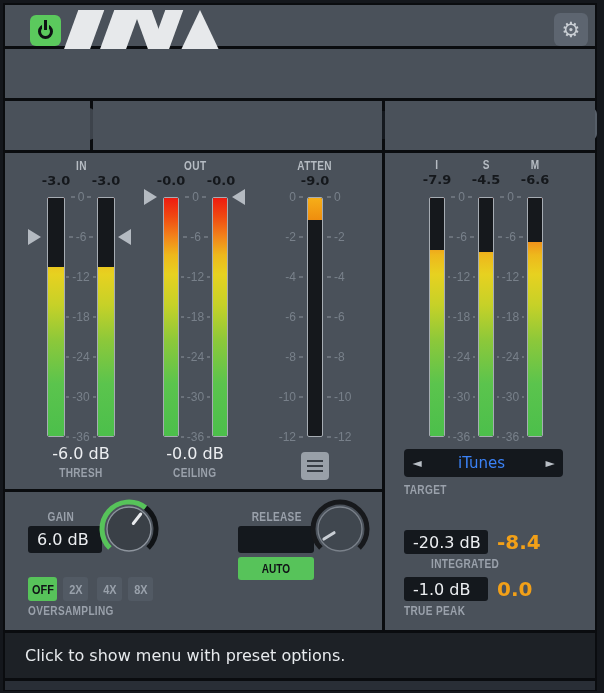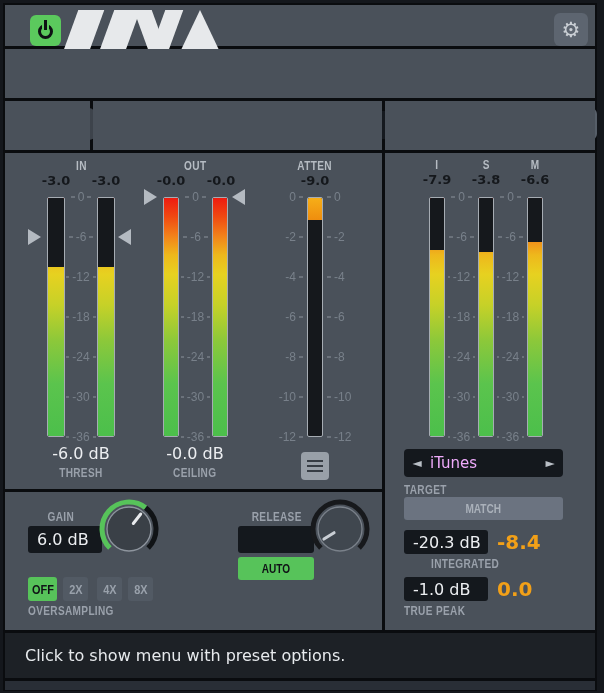--- a/index.html
+++ b/index.html
@@ -378,7 +378,7 @@
     <div class="abs grplbl center" style="left:81px;top:5px;width:40px;"><span class="cond">S</span></div>
     <div class="abs grplbl center" style="left:130px;top:5px;width:40px;"><span class="cond">M</span></div>
     <div class="abs meterval" style="left:32px;top:19px;width:40px;">-7.9</div>
-    <div class="abs meterval" style="left:81px;top:19px;width:40px;">-3.8</div>
+    <div class="abs meterval" style="left:81px;top:19px;width:40px;">-4.5</div>
     <div class="abs meterval" style="left:130px;top:19px;width:40px;">-6.6</div>
     <div class="abs bar" style="left:44px;width:16px;">
       <div class="bar-grad"></div>

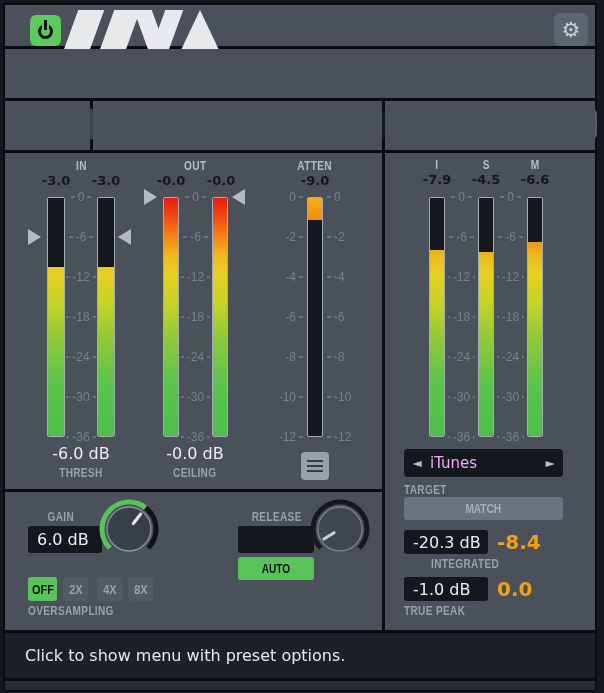--- a/index.html
+++ b/index.html
@@ -77,7 +77,7 @@
   .knob { position:absolute; width:64px; height:64px; cursor:pointer; }
   .match-btn { position:absolute; background:#6b7380; border-radius:3px; color:#aab1ba; display:flex; align-items:center; justify-content:center; font-size:12px; cursor:pointer; }
   .dd { position:absolute; background:#14181d; border-radius:4px; display:flex; align-items:center; cursor:pointer; }
-  .dd .name { flex:1; color:#f0abfc; font-size:15px; }
+  .dd .name { flex:1; color:#3b82f6; font-size:15px;margin-left:28px; }
   .os-btn { position:absolute; height:24px; border-radius:3px; display:flex; align-items:center; justify-content:center; font-size:13px; cursor:pointer; top:85px; }
 
   .status { left:5px; top:633px; width:590px; height:45px; background:#1d2126; display:flex; align-items:center; padding-left:20px; color:#e7eaed; font-size:16px; }

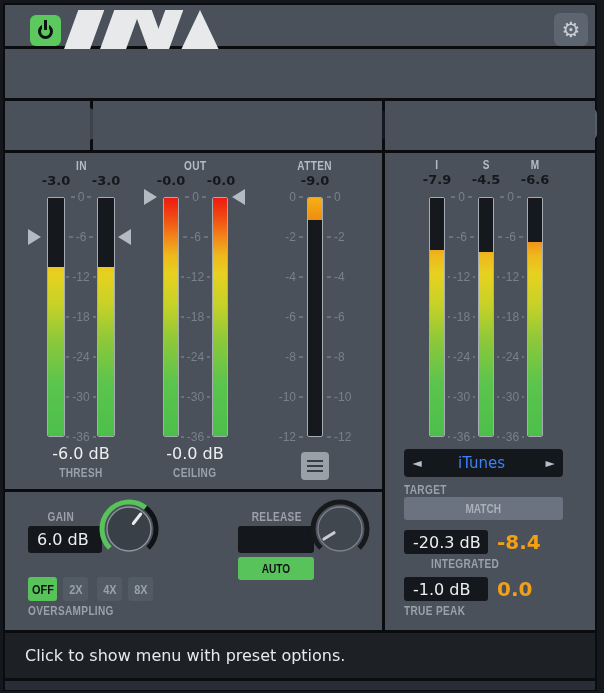--- a/index.html
+++ b/index.html
@@ -474,9 +474,6 @@
     </div>
     <div class="abs lbl" style="left:19px;top:330px;"><span class="cond" style="transform-origin:left;">TARGET</span></div>
 
-    <div class="match-btn" style="left:19px;top:344px;width:159px;height:23px;">
-        <span class="cond">MATCH</span>
-      </div>
 
     <div class="abs field" style="left:19px;top:377px;width:84px;height:24px;">-20.3 dB</div>
     <div class="orange" style="left:112px;top:377px;">-8.4</div>

